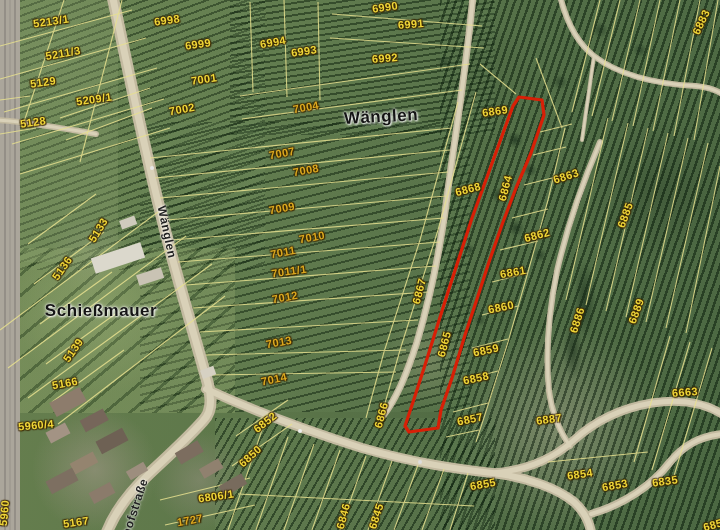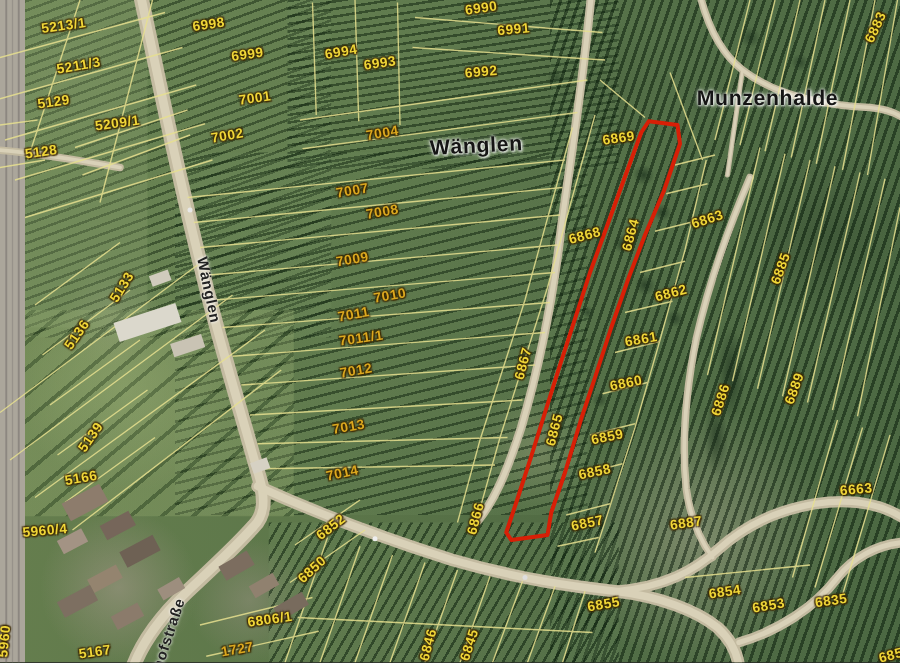--- a/index.html
+++ b/index.html
@@ -225,7 +225,6 @@
       <div class="lbl" style="left: 4px; top: 513px; transform: translate(-50%, -50%) rotate(-85deg);">5960</div>
       <div class="lbl" style="left: 716px; top: 524px; transform: translate(-50%, -50%) rotate(-15deg);">6851</div>
       <div class="lbl place" style="left: 381px; top: 117px; transform: translate(-50%, -50%) rotate(-3deg);">Wänglen</div>
-      <div class="lbl place" style="left: 614px; top: 79px; transform: translate(-50%, -50%) rotate(0deg);">Munzenhalde</div>
       <div class="lbl street" style="left: 167px; top: 232px; transform: translate(-50%, -50%) rotate(78deg);">Wänglen</div>
       <div class="lbl street" style="left: 135px; top: 507px; transform: translate(-50%, -50%) rotate(-72deg);">hofstraße</div>
     </div>

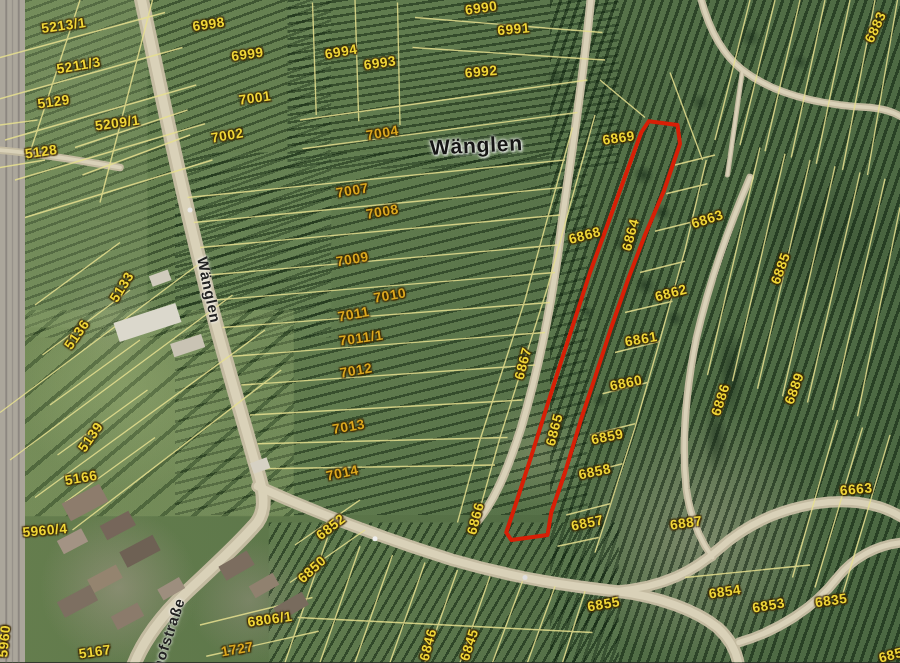--- a/index.html
+++ b/index.html
@@ -225,6 +225,7 @@
       <div class="lbl" style="left: 4px; top: 513px; transform: translate(-50%, -50%) rotate(-85deg);">5960</div>
       <div class="lbl" style="left: 716px; top: 524px; transform: translate(-50%, -50%) rotate(-15deg);">6851</div>
       <div class="lbl place" style="left: 381px; top: 117px; transform: translate(-50%, -50%) rotate(-3deg);">Wänglen</div>
+      <div class="lbl place" style="left: 101px; top: 311px; transform: translate(-50%, -50%) rotate(0deg);">Schießmauer</div>
       <div class="lbl street" style="left: 167px; top: 232px; transform: translate(-50%, -50%) rotate(78deg);">Wänglen</div>
       <div class="lbl street" style="left: 135px; top: 507px; transform: translate(-50%, -50%) rotate(-72deg);">hofstraße</div>
     </div>

